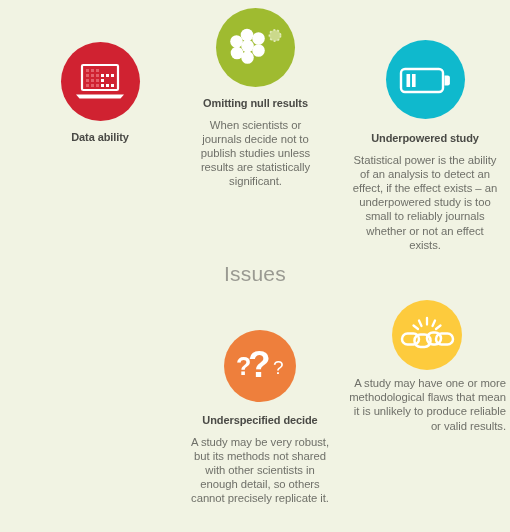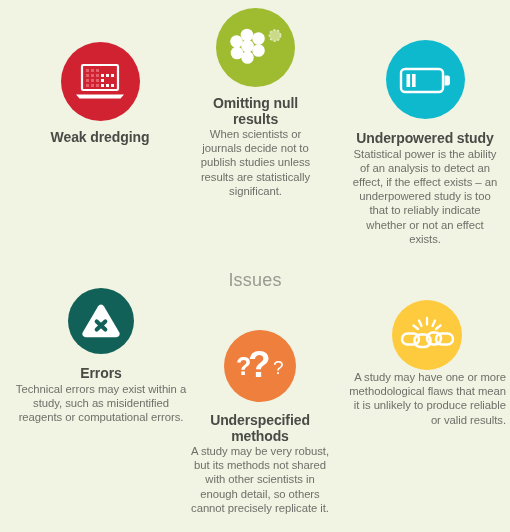--- a/index.html
+++ b/index.html
@@ -36,7 +36,7 @@
   .item-title {
     font-weight: bold;
     color: #4a4a46;
-    font-size: 14px;
+    font-size: 11px;
     line-height: 15.5px;
     margin-top: 9px;
     letter-spacing: -0.1px;

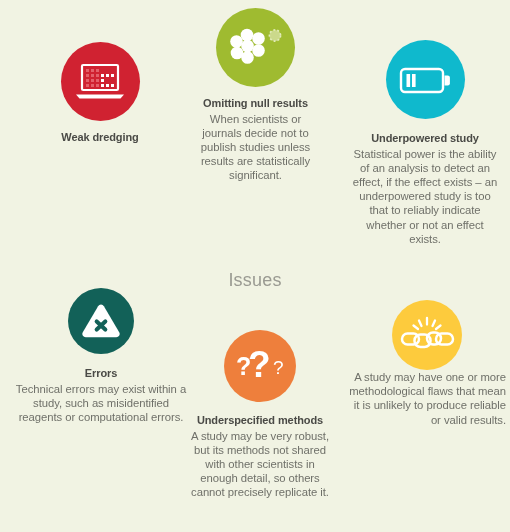--- a/index.html
+++ b/index.html
@@ -45,7 +45,7 @@
     color: #6f7069;
     font-size: 11.3px;
     line-height: 14.2px;
-    margin-top: 0;
+    margin-top: 6px;
     letter-spacing: -0.05px;
   }
   .center-label {

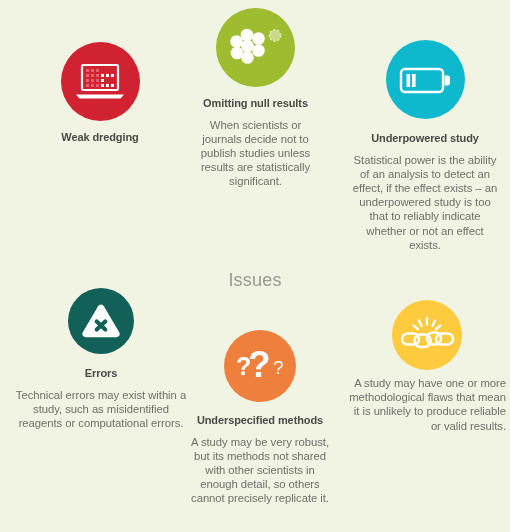--- a/index.html
+++ b/index.html
@@ -94,7 +94,7 @@
         <path d="M2 33.5 H50 L46.5 37.5 H5.5 Z" fill="#ffffff"></path>
       </svg>
     </div>
-    <div class="item-title">Weak dredging</div>
+    <div class="item-title">Data ability</div>
   </div>
 
   <div class="item" style="left:183px; top:8px; width:145px;">

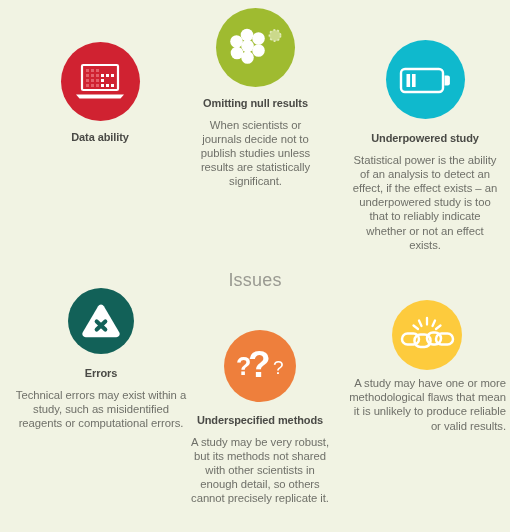--- a/index.html
+++ b/index.html
@@ -126,7 +126,7 @@
       </svg>
     </div>
     <div class="item-title" style="padding:0 16px;margin-top:12px;">Underpowered study</div>
-    <div class="item-body" style="padding:0 10px;">Statistical power is the ability of an analysis to detect an effect, if the effect exists – an underpowered study is too that to reliably indicate whether or not an effect exists.</div>
+    <div class="item-body" style="padding:0 10px;">Statistical power is the ability of an analysis to detect an effect, if the effect exists – an underpowered study is too small to reliably journals whether or not an effect exists.</div>
   </div>
 
   <div class="center-label" style="left:195px; top:262px;">Issues</div>

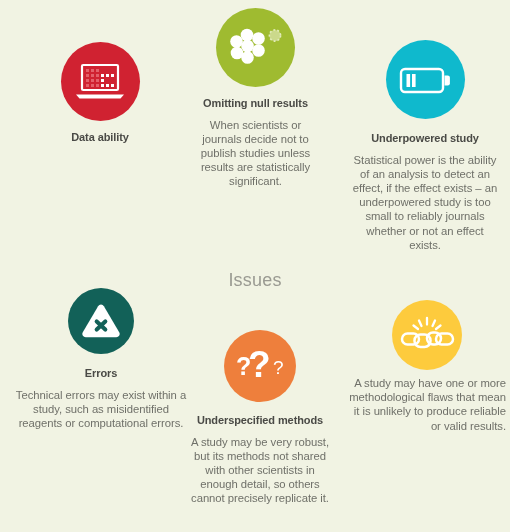--- a/index.html
+++ b/index.html
@@ -51,12 +51,11 @@
   .center-label {
     position: absolute;
     color: #9a9a92;
-    font-size: 18px;
+    font-size: 21px;
     font-weight: 400;
     letter-spacing: 0.2px;
     text-align: center;
     width: 120px;
-    margin-top: 8px;
   }
 </style>
 </head>

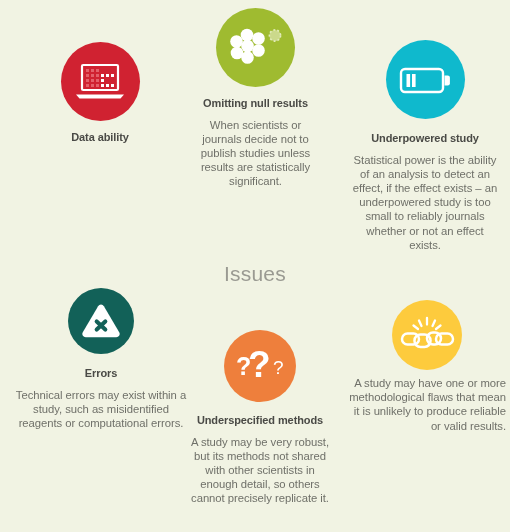--- a/index.html
+++ b/index.html
@@ -130,19 +130,6 @@
 
   <div class="center-label" style="left:195px; top:262px;">Issues</div>
 
-  <div class="item" style="left:13px; top:288px; width:176px;">
-    <div class="icon-circle" style="width:66px; height:66px; background:#126158;">
-      <svg width="42" height="38" viewBox="0 0 42 38" aria-hidden="true">
-        <path d="M18.1 4.2 a3.4 3.4 0 0 1 5.8 0 L39.2 30.2 a3.4 3.4 0 0 1 -2.9 5.1 H5.7 a3.4 3.4 0 0 1 -2.9 -5.1 Z" fill="#ffffff"></path>
-        <g stroke="#126158" stroke-width="4.1" stroke-linecap="round">
-          <line x1="16.7" y1="19.5" x2="25.3" y2="27.5"></line>
-          <line x1="25.3" y1="19.5" x2="16.7" y2="27.5"></line>
-        </g>
-      </svg>
-    </div>
-    <div class="item-title" style="margin-top:12px;">Errors</div>
-    <div class="item-body" style="padding:0 2px;">Technical errors may exist within a study, such as misidentified reagents or computational errors.</div>
-  </div>
 
   <div class="item" style="left:186px; top:330px; width:148px;">
     <div class="icon-circle" style="width:72px; height:72px; background:#ee7f3c;">

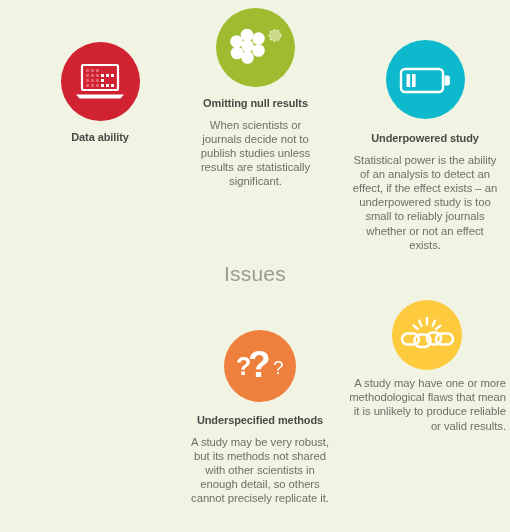--- a/index.html
+++ b/index.html
@@ -139,7 +139,7 @@
         <text x="46" y="31" font-family="'Liberation Sans', sans-serif" font-size="19" fill="#ffffff">?</text>
       </svg>
     </div>
-    <div class="item-title" style="margin-top:11px; padding:0 6px;">Underspecified methods</div>
+    <div class="item-title" style="margin-top:11px; padding:0 6px;">Underspecified decide</div>
     <div class="item-body" style="padding:0 4px;">A study may be very robust, but its methods not shared with other scientists in enough detail, so others cannot precisely replicate it.</div>
   </div>
 

